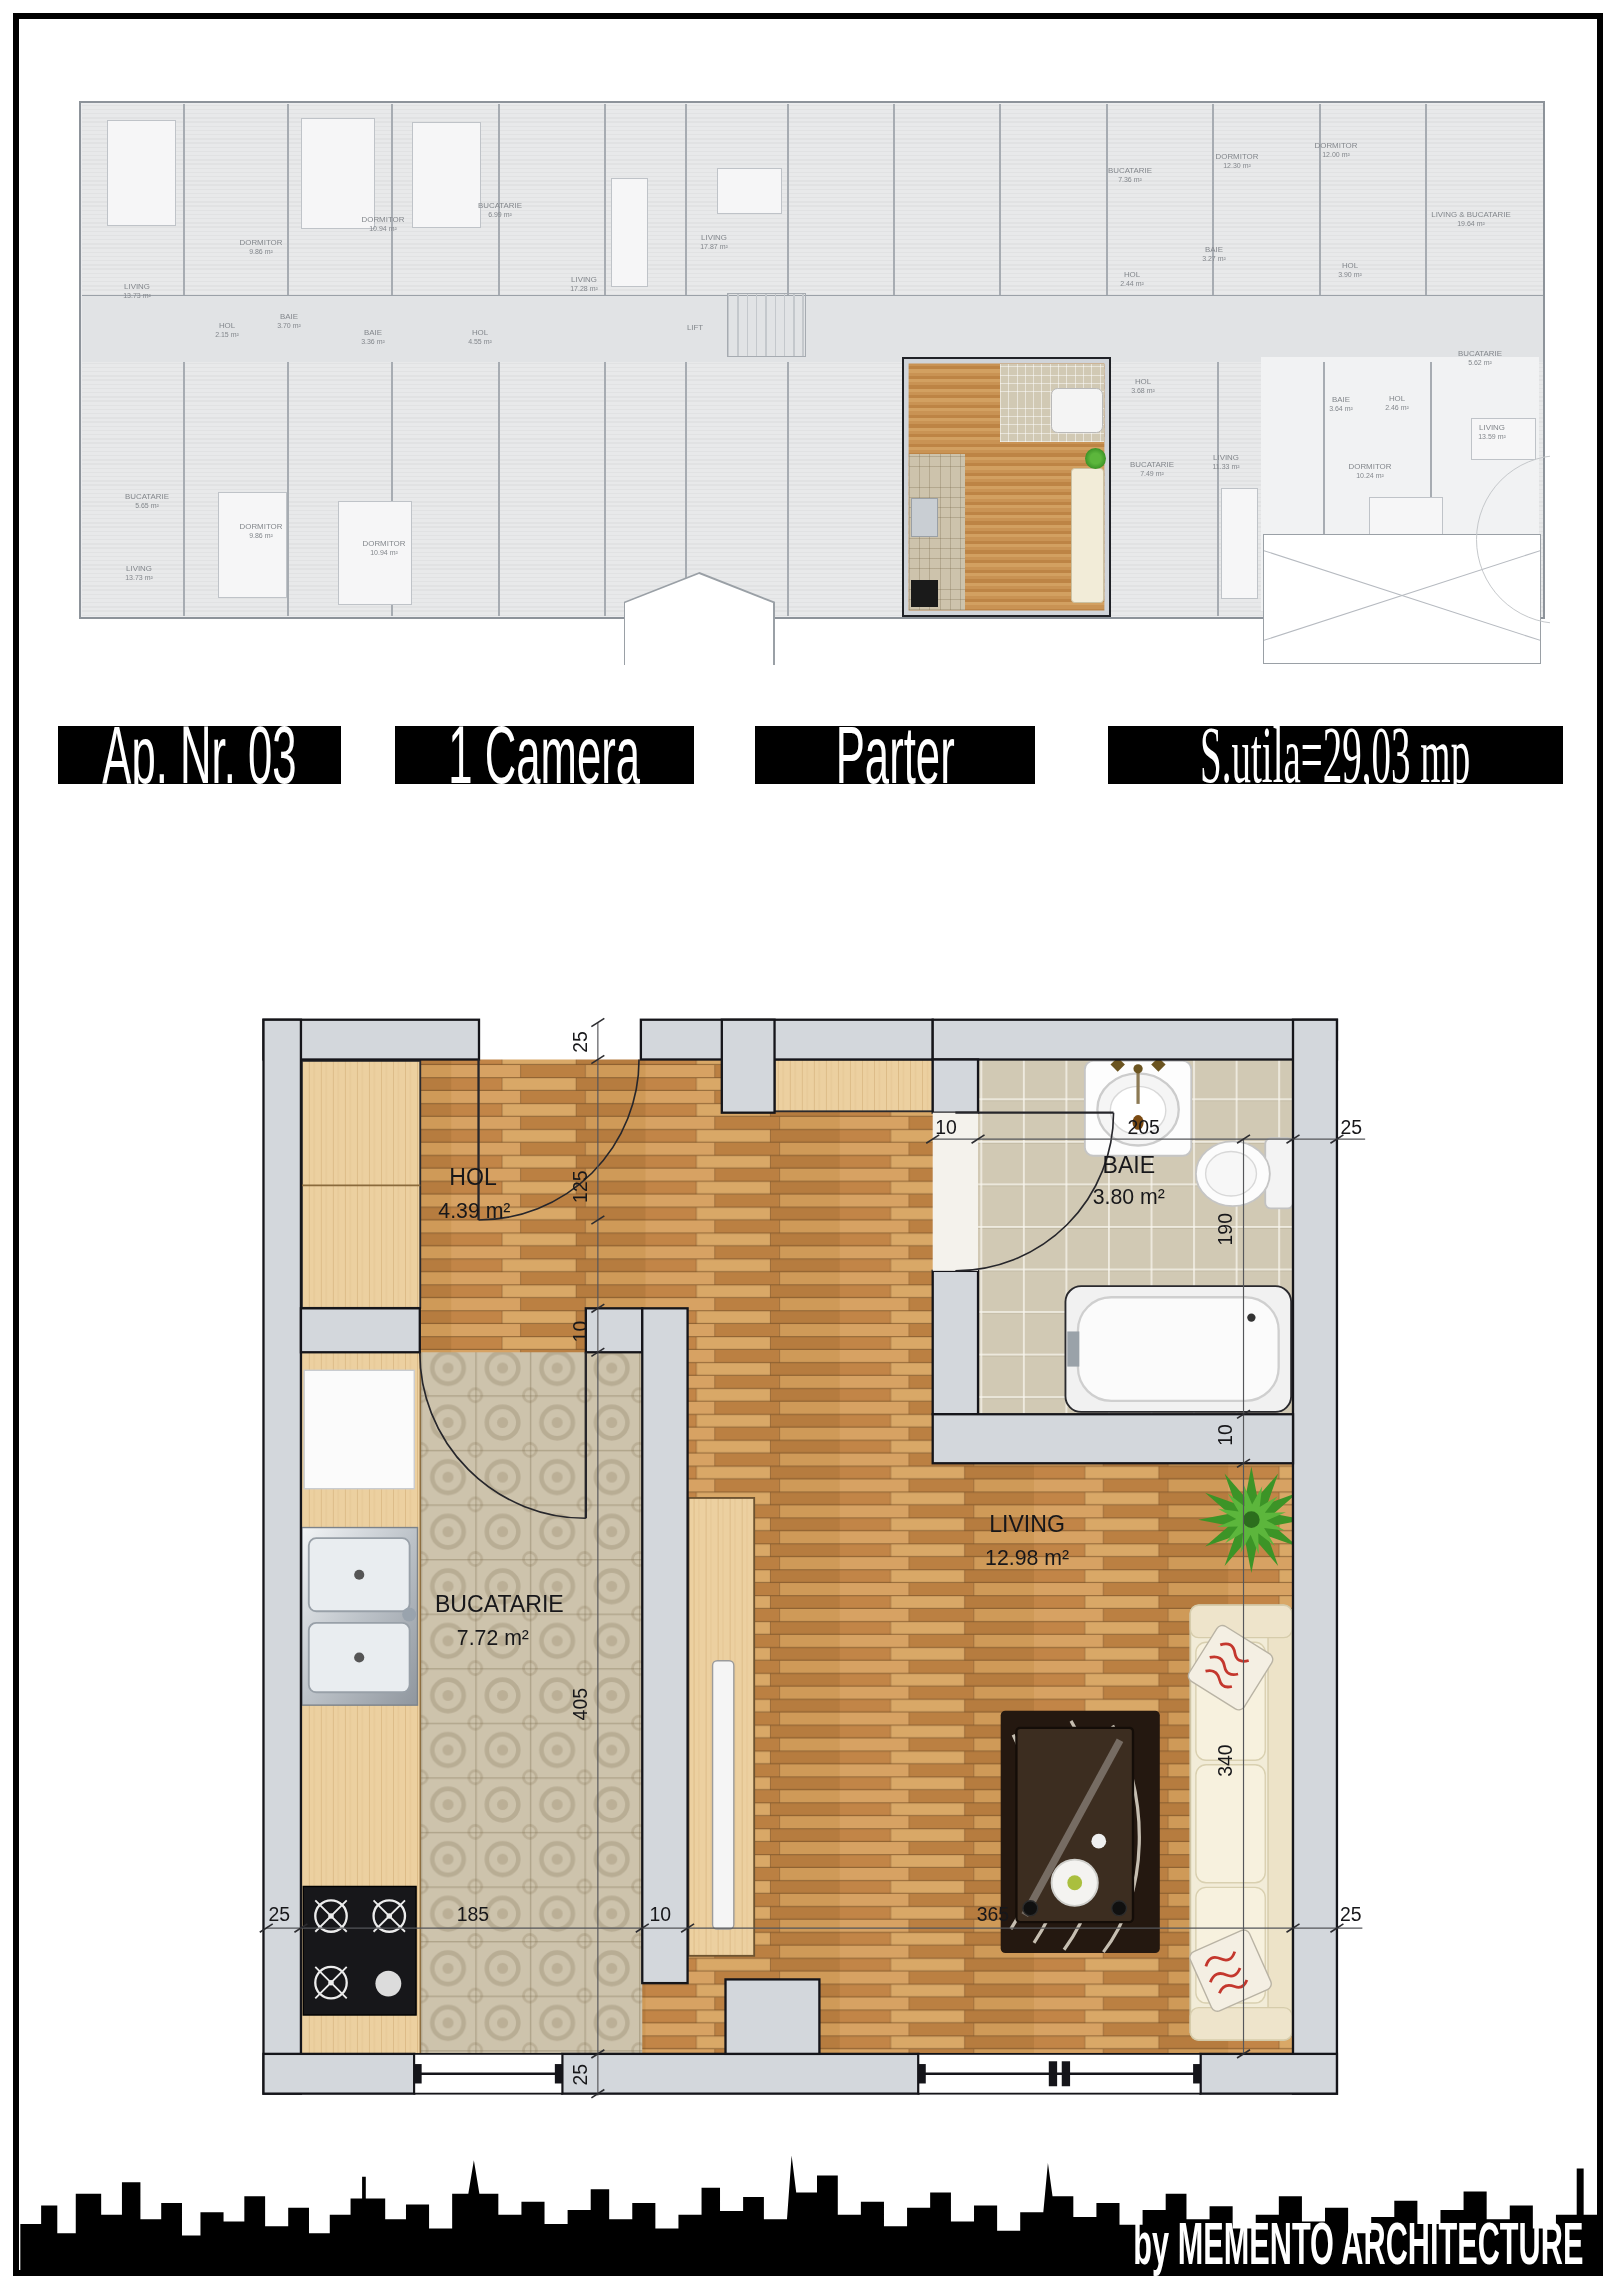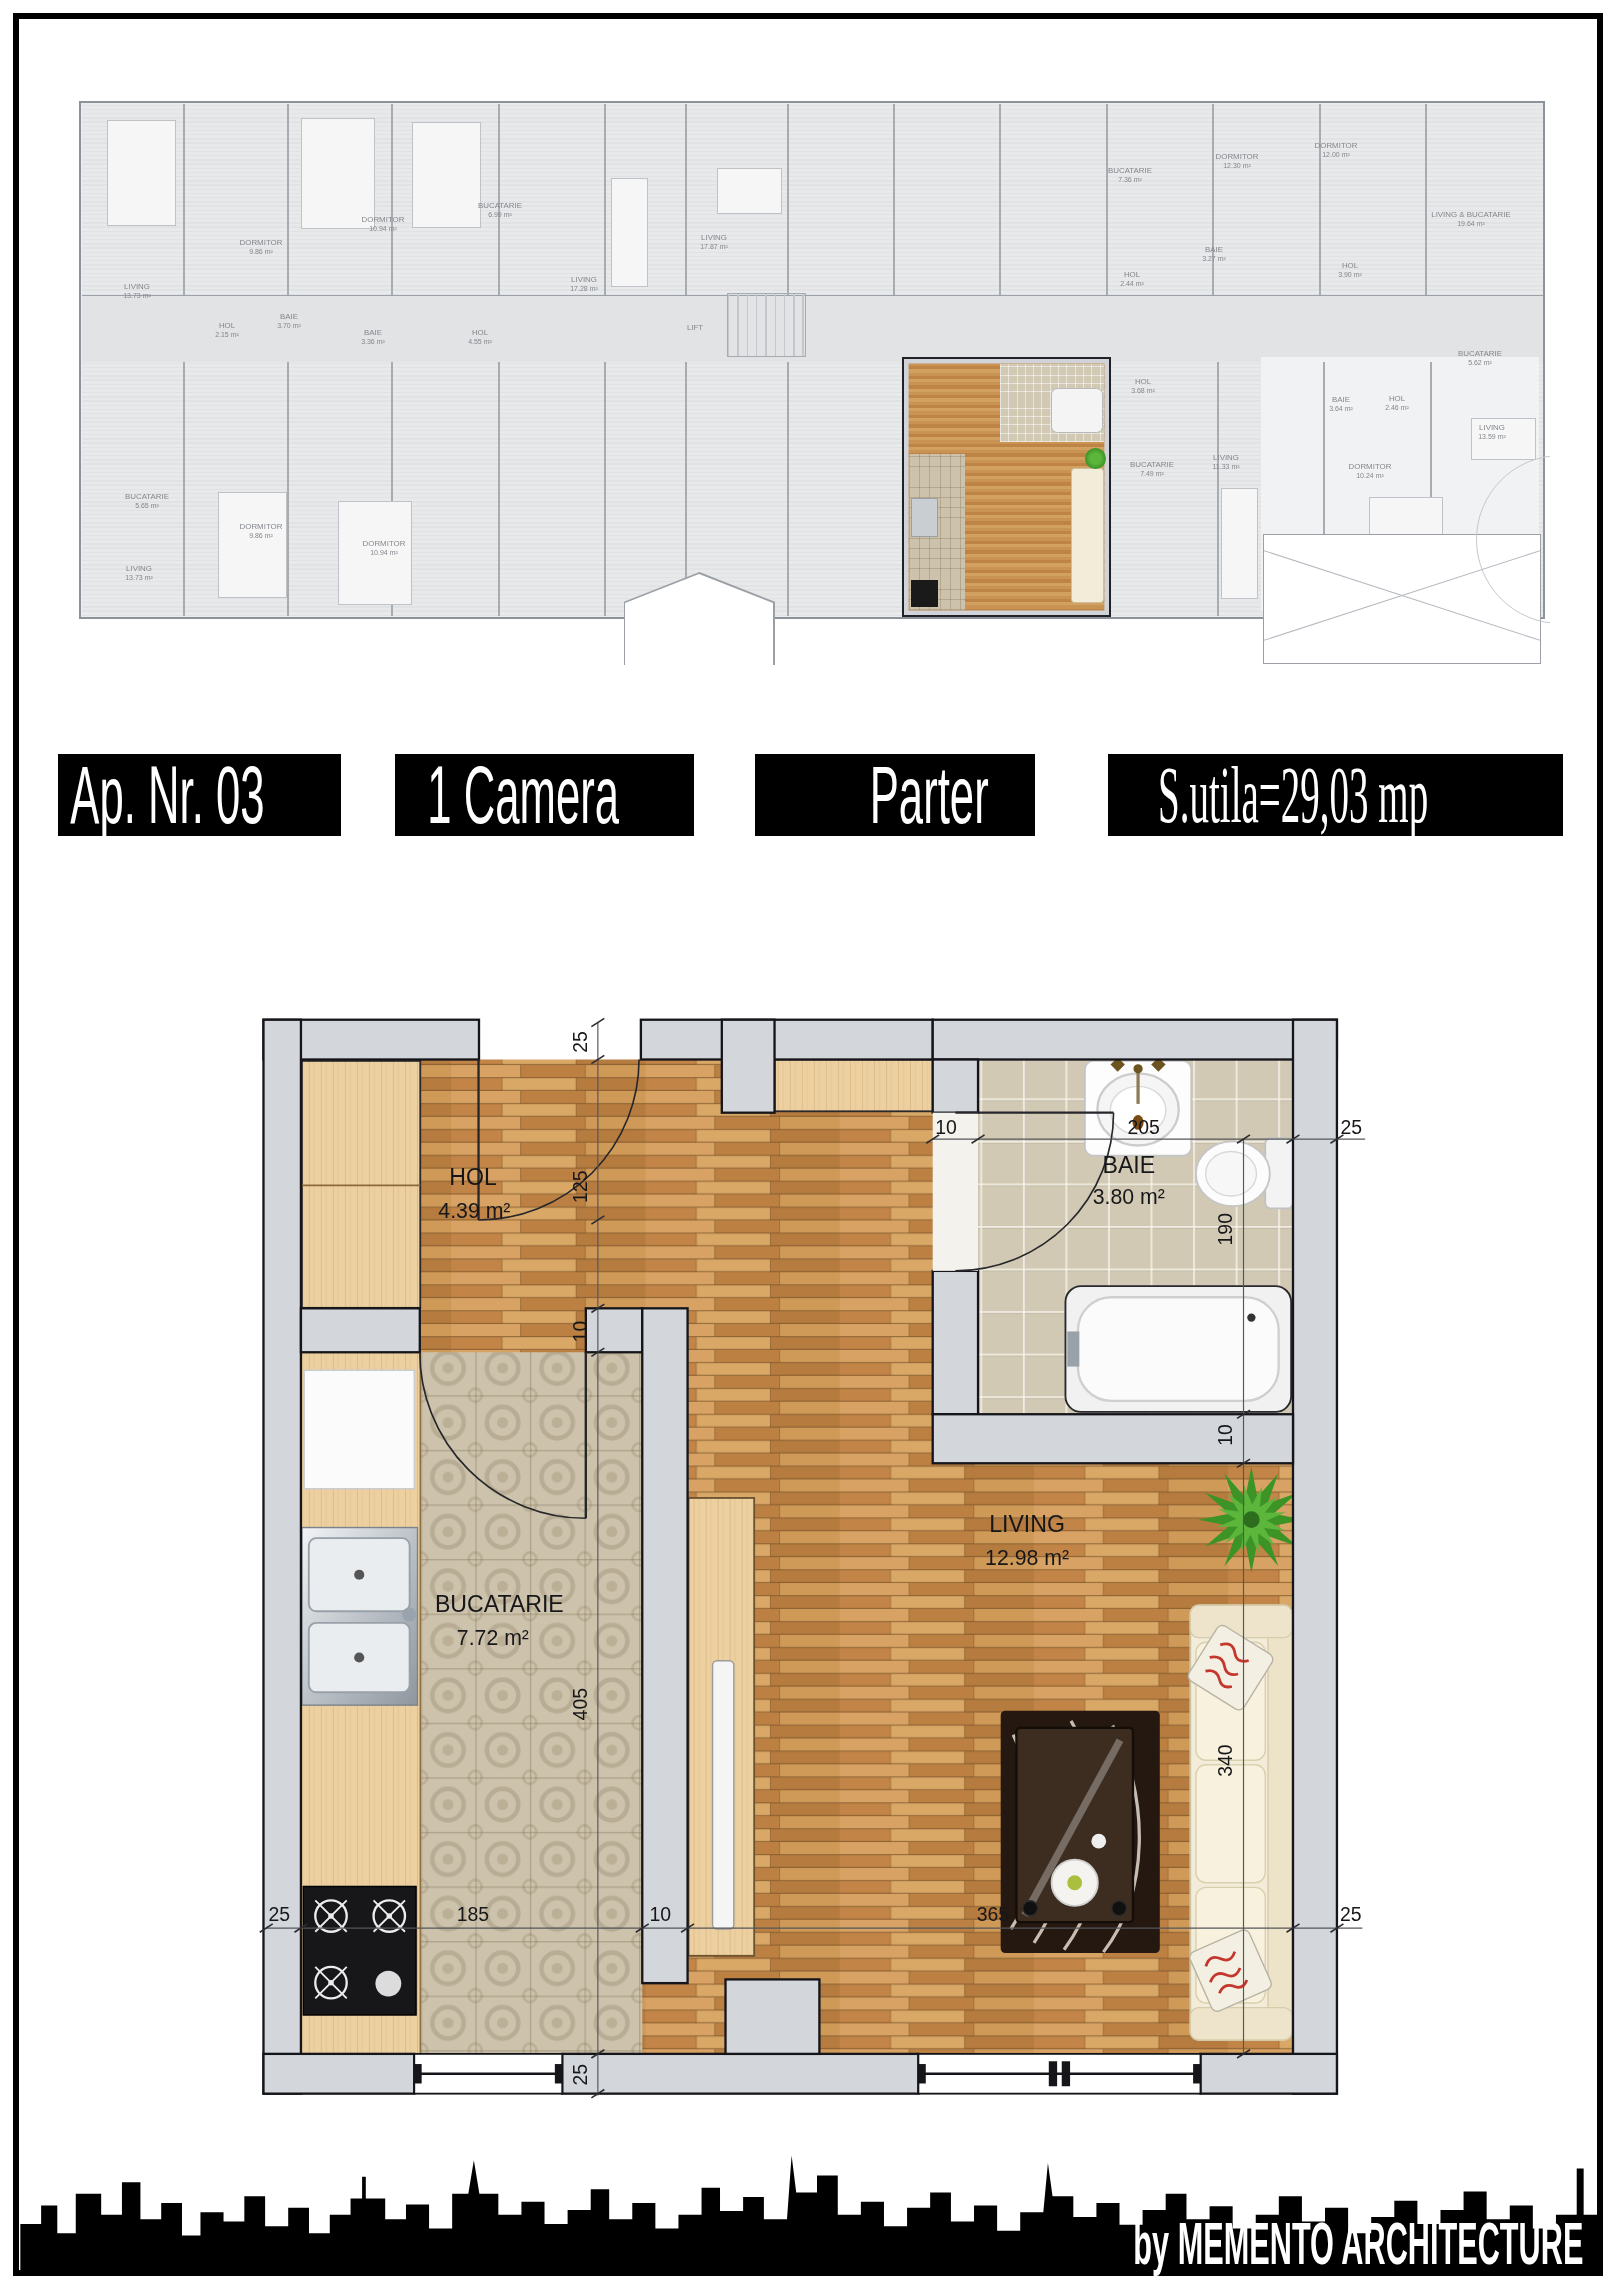--- a/index.html
+++ b/index.html
@@ -7,7 +7,7 @@
   .frame{position:absolute;left:13px;top:13px;width:1590px;height:2263px;border:6.5px solid #000;box-sizing:border-box;}
 
   
-  .bnr{position:absolute;top:754px;height:82px;background:#000;color:#fff;display:flex;align-items:center;justify-content:flex-end;overflow:hidden;}
+  .bnr{position:absolute;top:726px;height:58px;background:#000;color:#fff;display:flex;align-items:center;justify-content:center;overflow:hidden;}
   .bnr>span{display:inline-block;font-size:78px;line-height:82px;white-space:nowrap;transform:scale(.56,1.04);}
   .bnr.wide>span{transform:scale(.5,1.04);}
 

